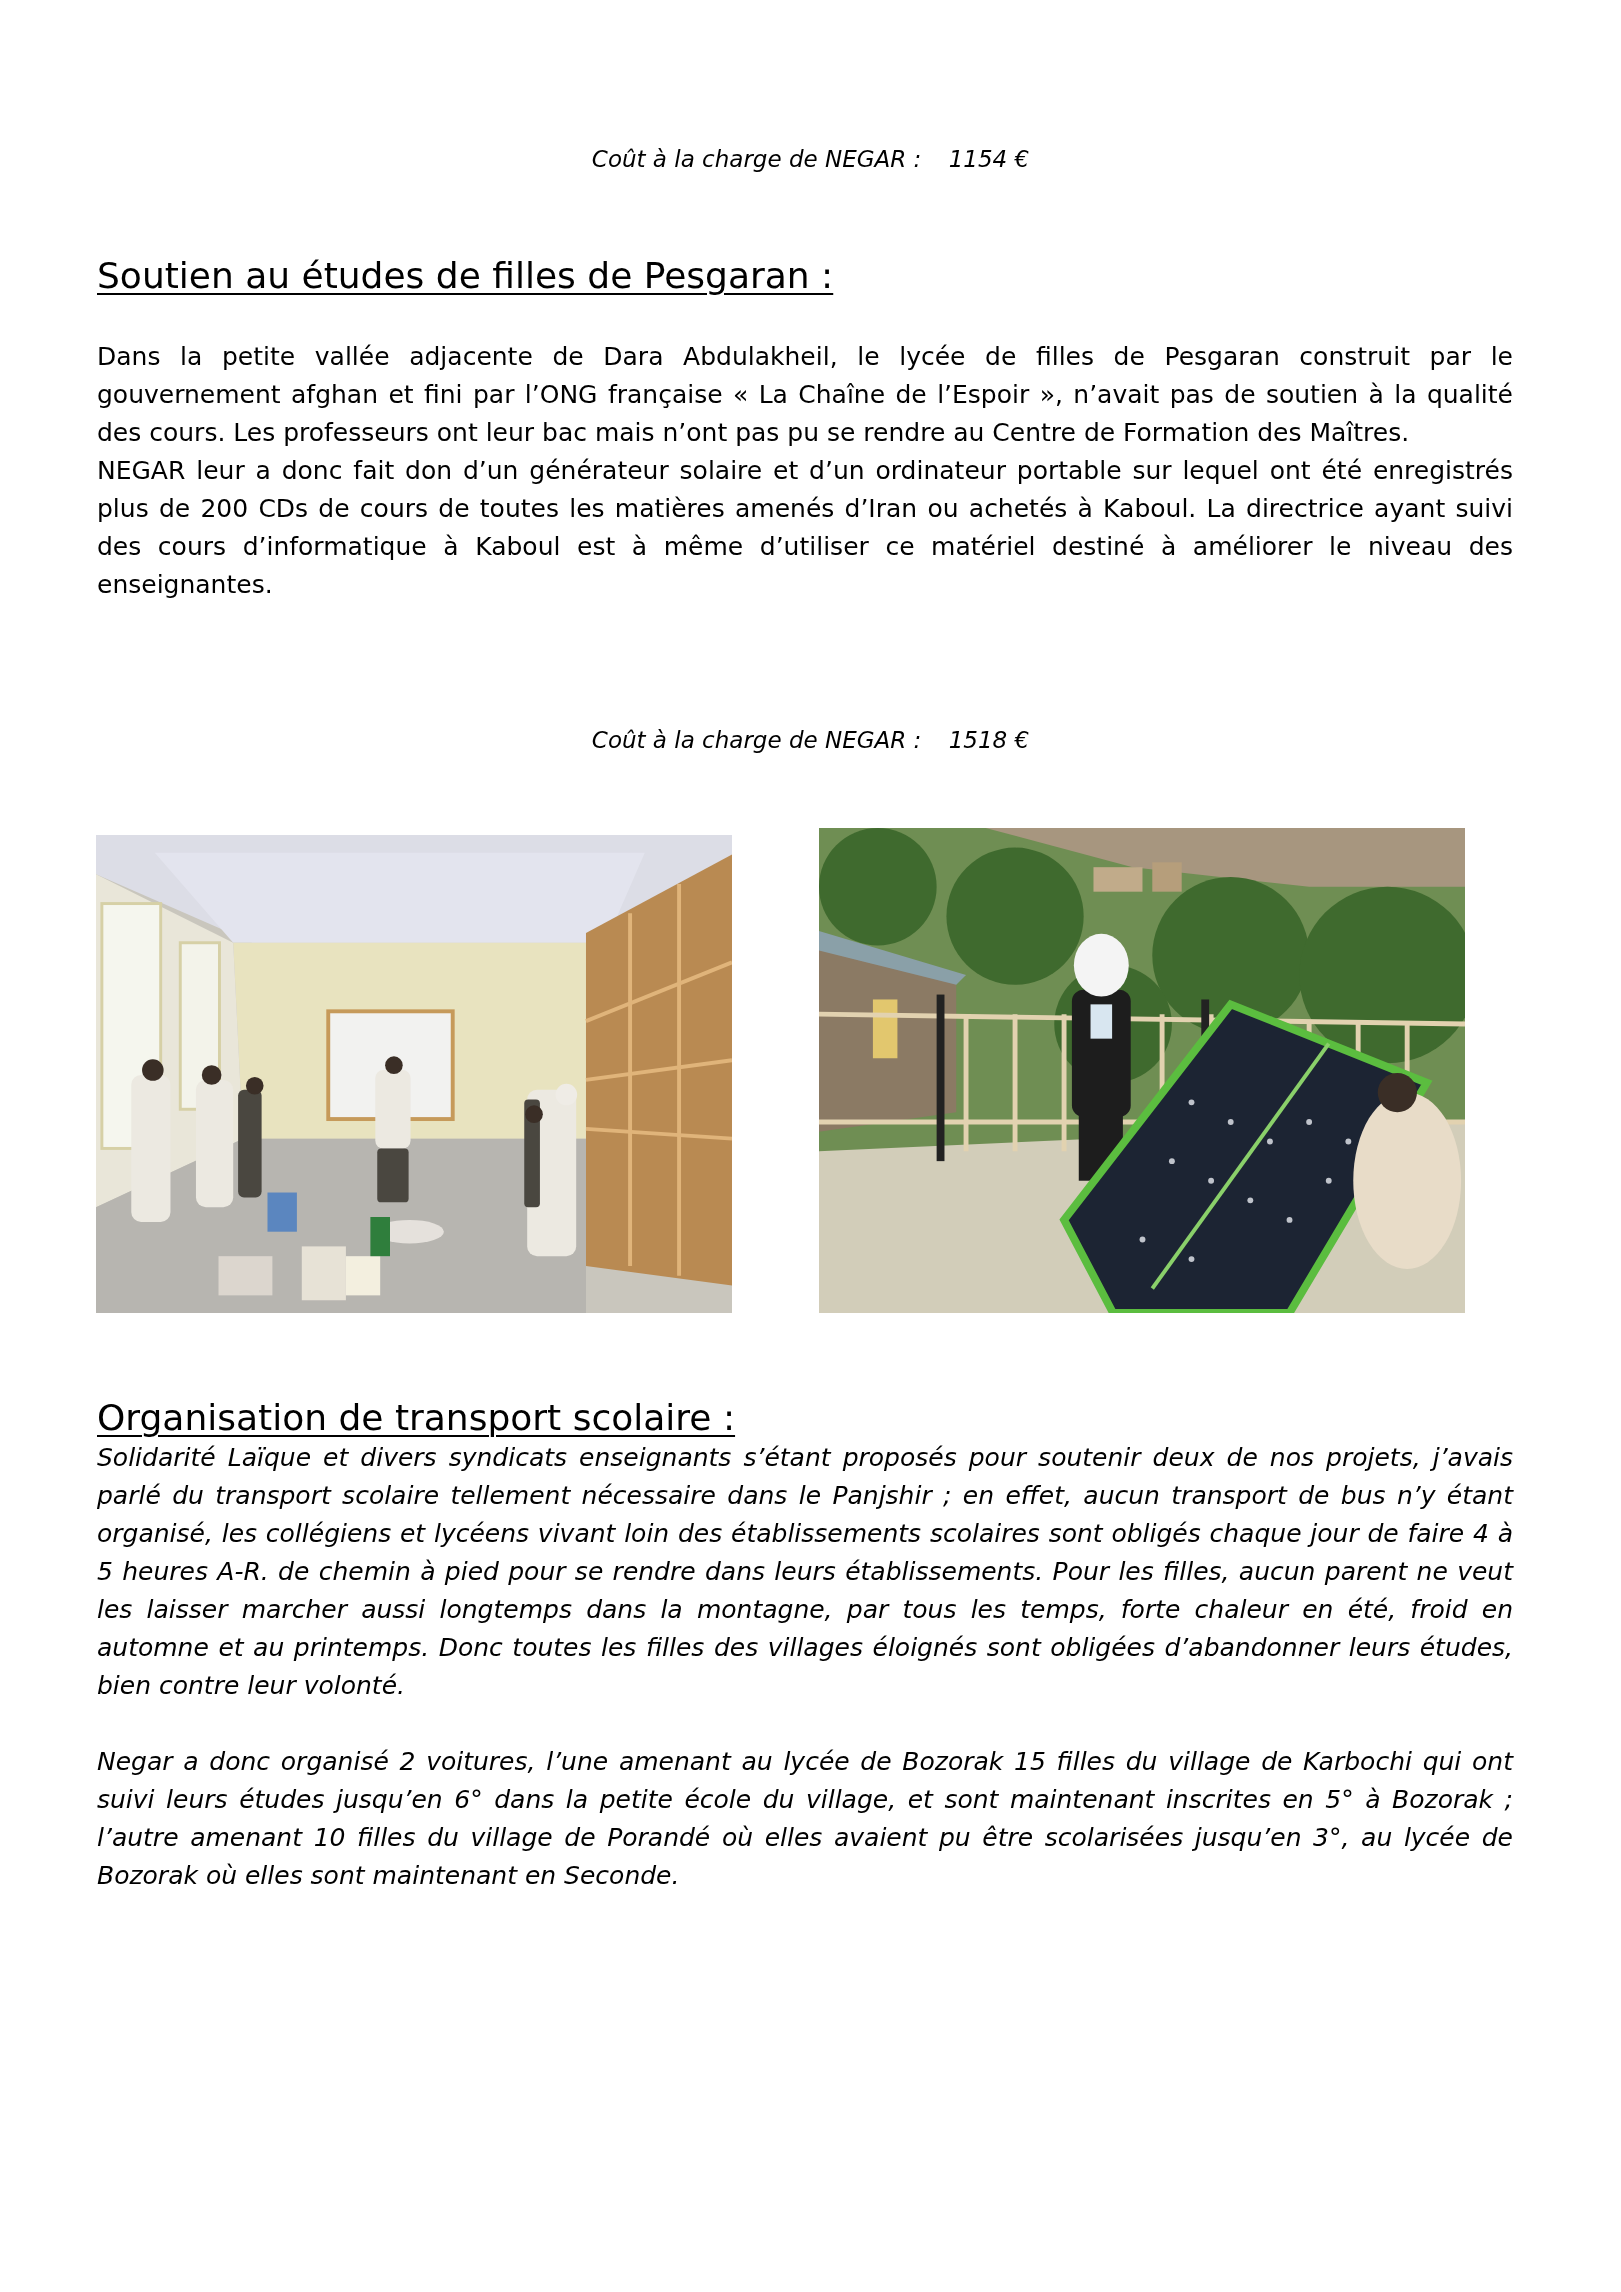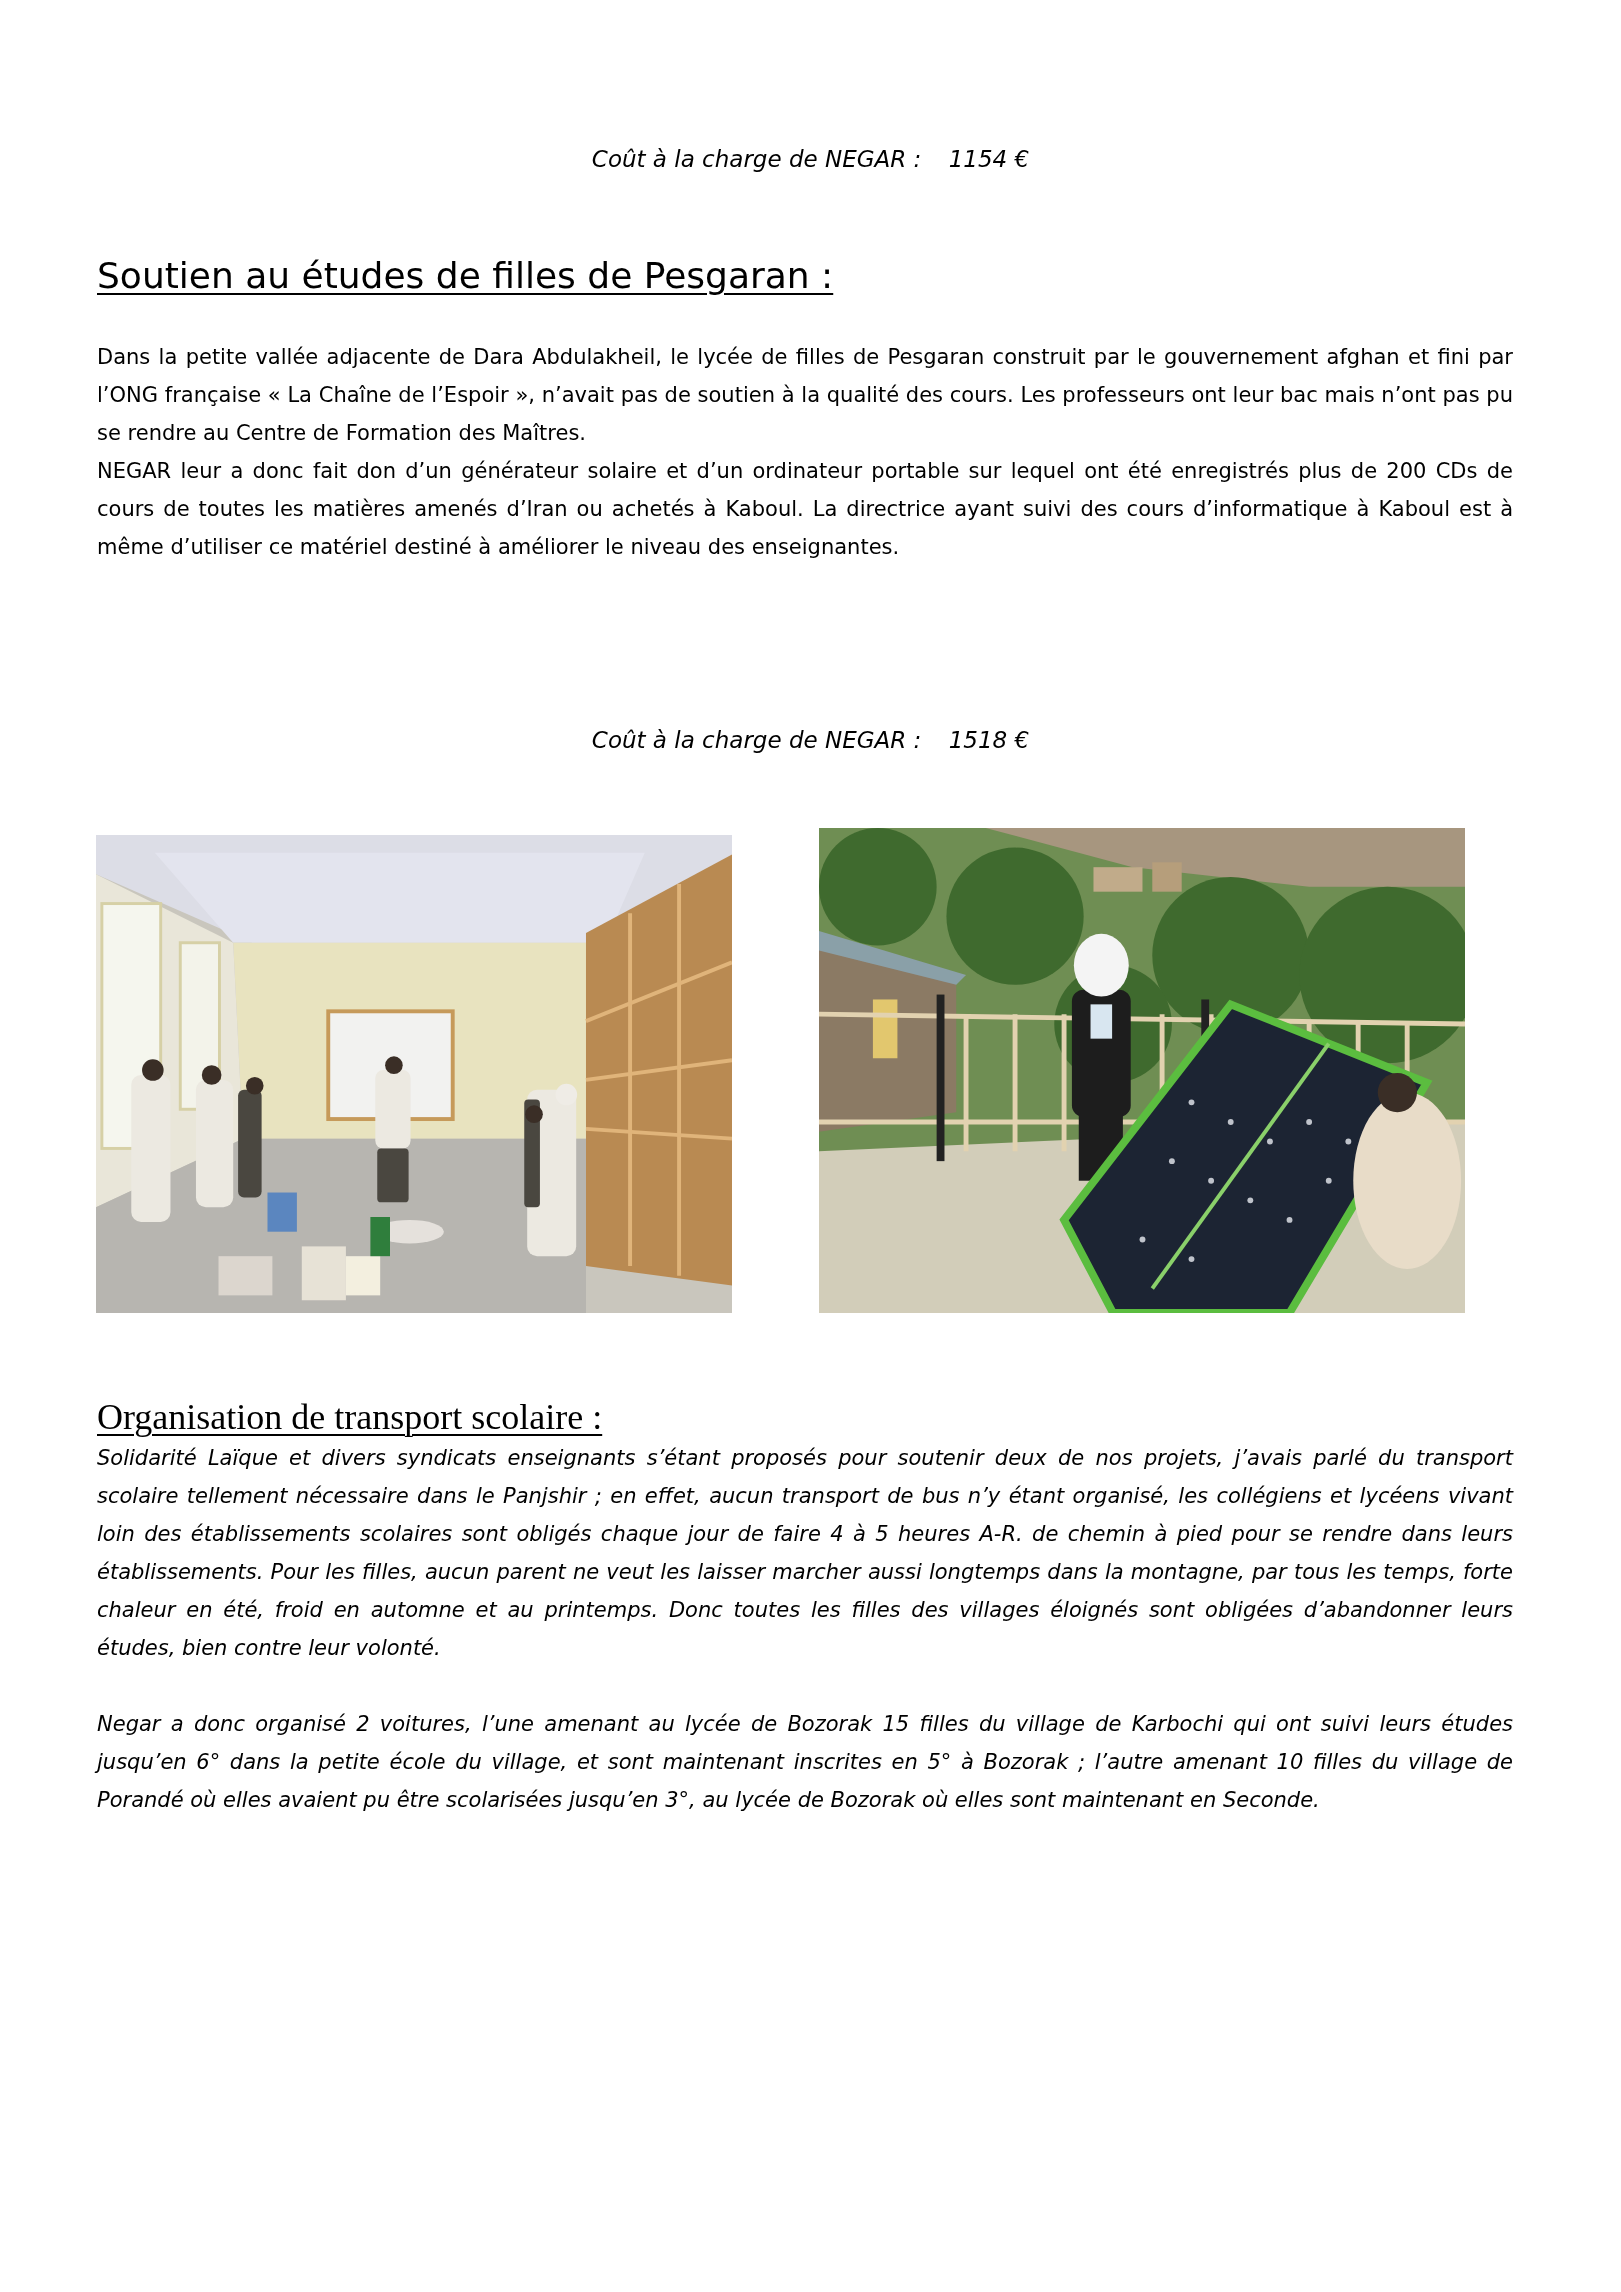--- a/index.html
+++ b/index.html
@@ -10,7 +10,7 @@
   .cost .amount { margin-left: 27.4px; }
   .heading { position: absolute; left: 97px; font-size: 36px; line-height: 45px;
              text-decoration: underline; text-decoration-thickness: 2px; text-underline-offset: 4.9px; margin: 0; font-weight: normal; }
-  .para { position: absolute; left: 97px; width: 1416px; font-size: 21px; line-height: 38px;
+  .para { position: absolute; left: 97px; width: 1416px; font-size: 25px; line-height: 38px;
           text-align: justify; margin: 0; }
   .para p { margin: 0; text-align: justify; }
   .photo { position: absolute; overflow: hidden; }

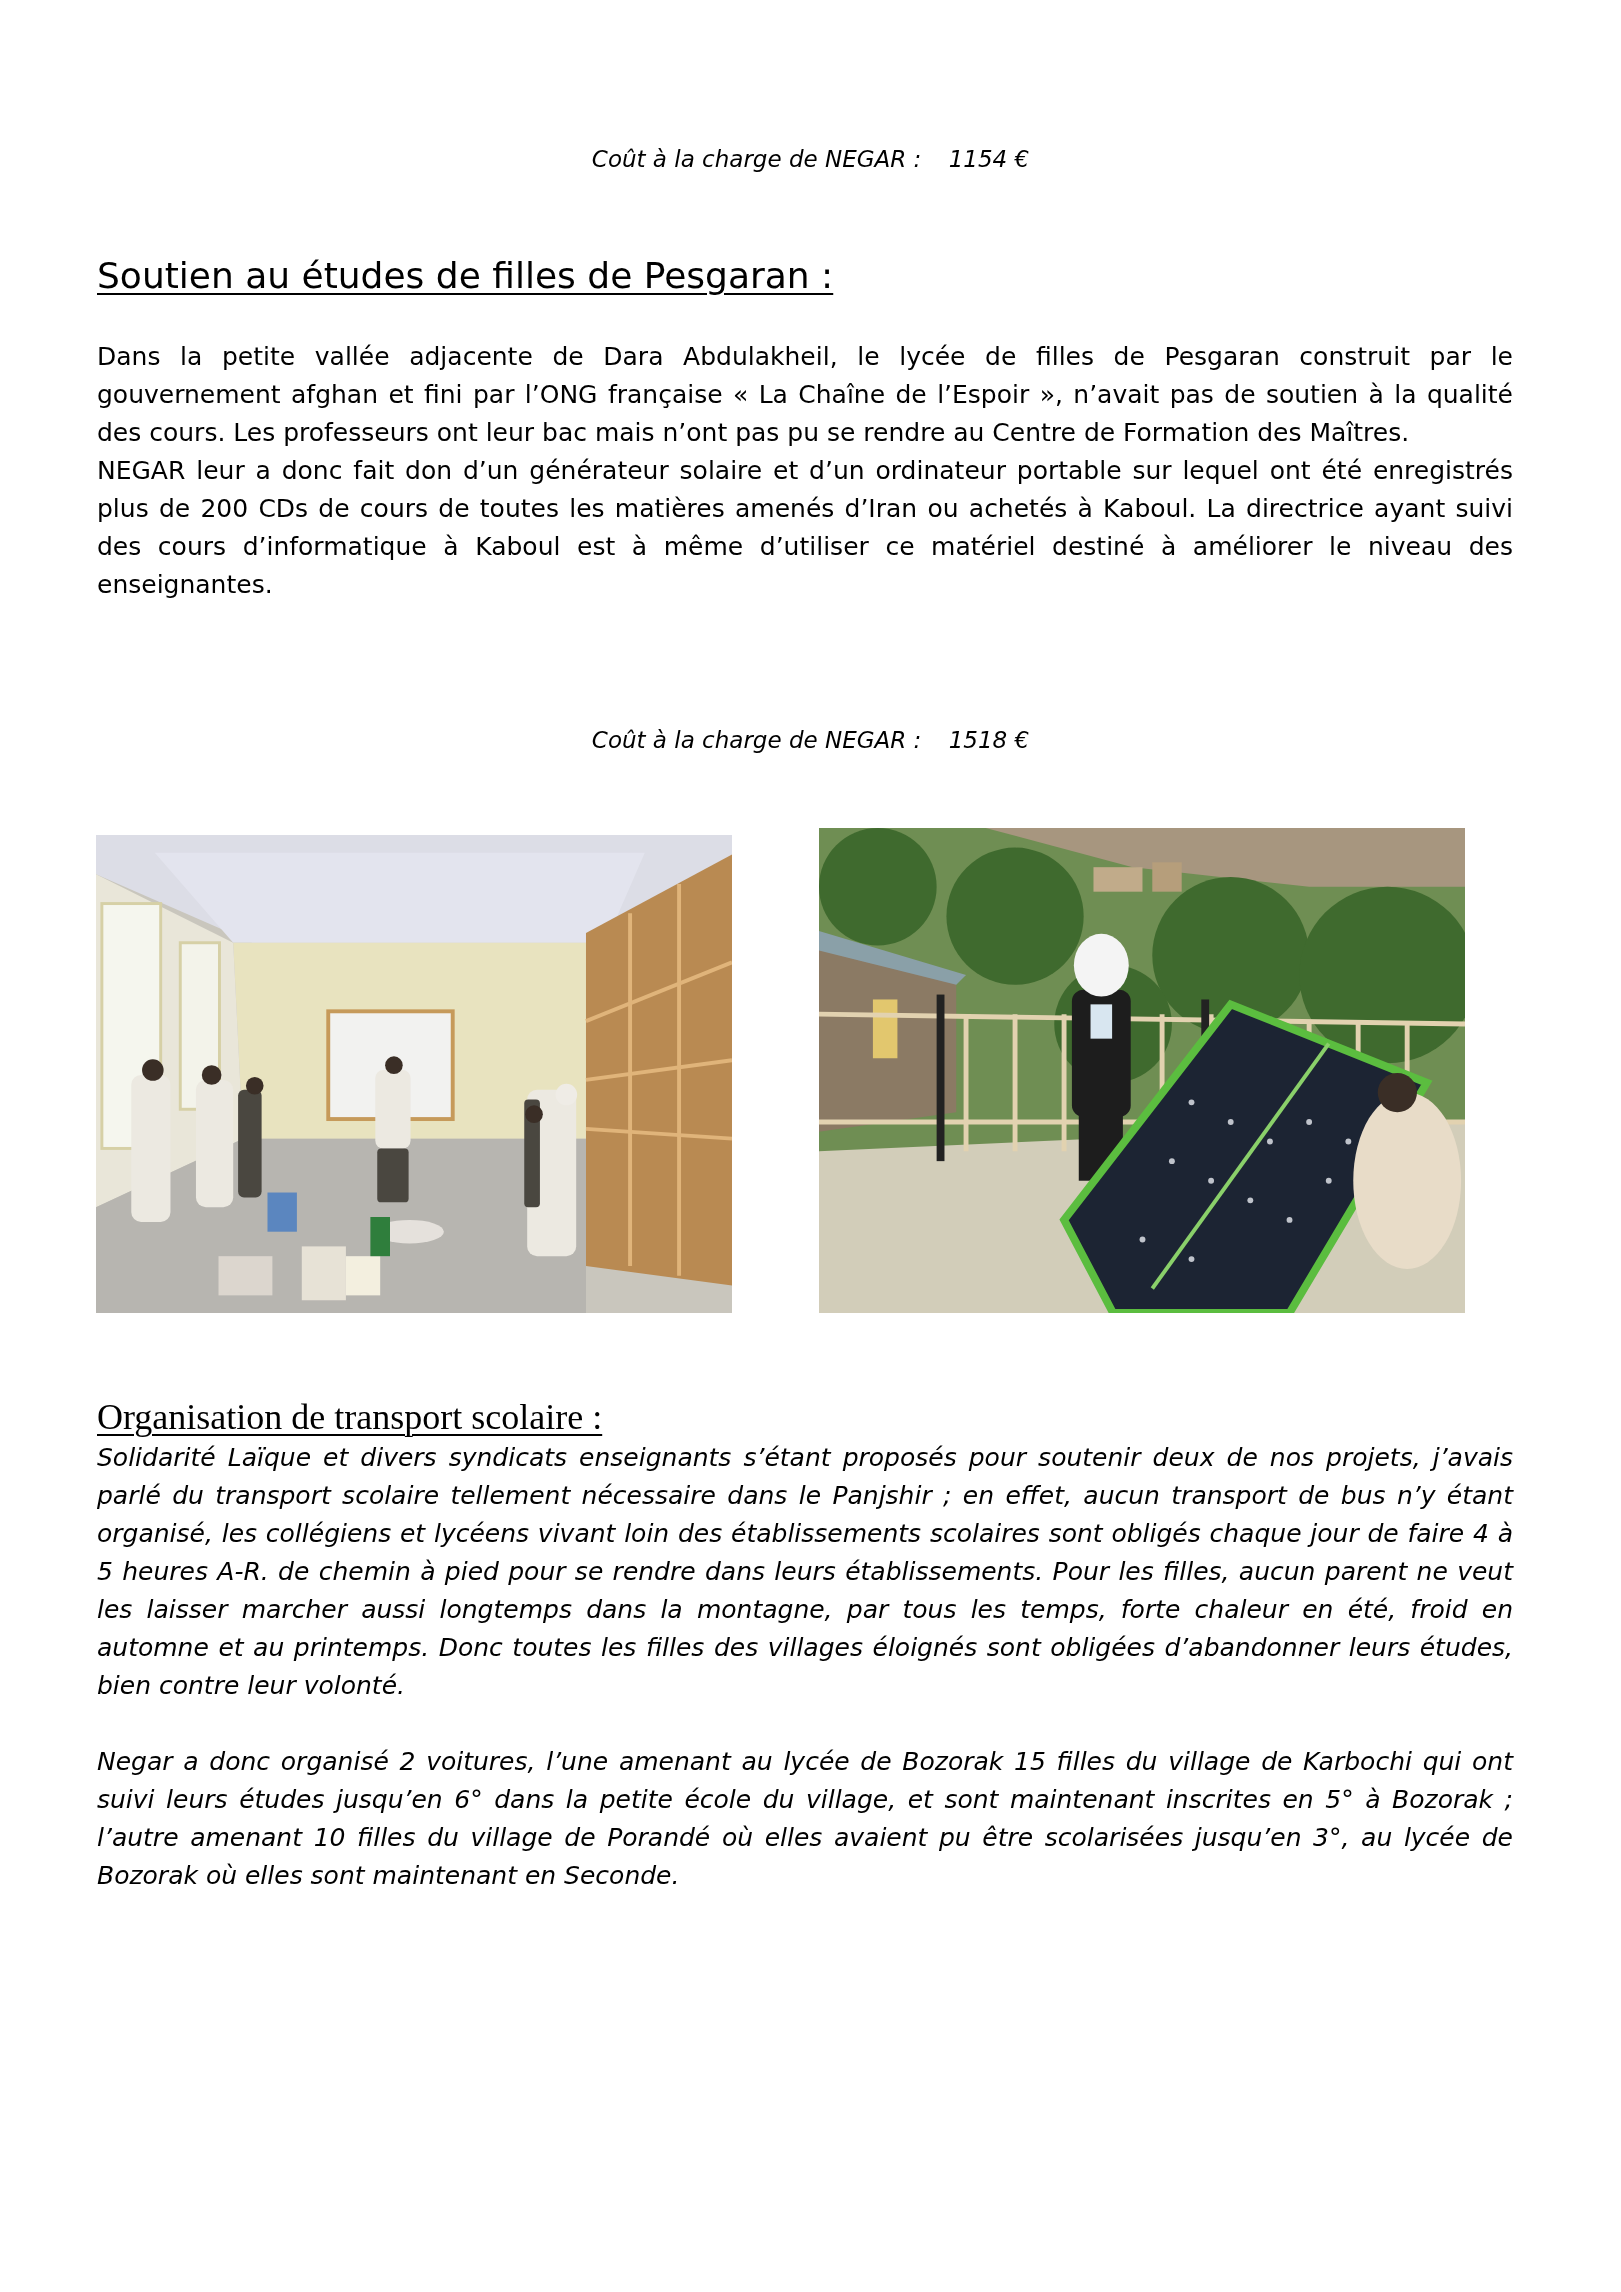--- a/index.html
+++ b/index.html
@@ -155,7 +155,7 @@
   </svg>
 </div>
 
-<h2 class="heading" style="top:1395px;font-family:Liberation Serif, serif;">Organisation de transport scolaire :</h2>
+<h2 class="heading" style="top:1395px;">Organisation de transport scolaire :</h2>
 
 <div class="para" style="top:1439px;font-style:italic;">
   <p>Solidarité Laïque et divers syndicats enseignants s’étant proposés pour soutenir deux de nos projets, j’avais parlé du transport scolaire tellement nécessaire dans le Panjshir ; en effet, aucun transport de bus n’y étant organisé, les collégiens et lycéens vivant loin des établissements scolaires sont obligés chaque jour de faire 4 à 5 heures A-R. de chemin à pied pour se rendre dans leurs établissements. Pour les filles, aucun parent ne veut les laisser marcher aussi longtemps dans la montagne, par tous les temps, forte chaleur en été, froid en automne et au printemps. Donc toutes les filles des villages éloignés sont obligées d’abandonner leurs études, bien contre leur volonté.</p>

